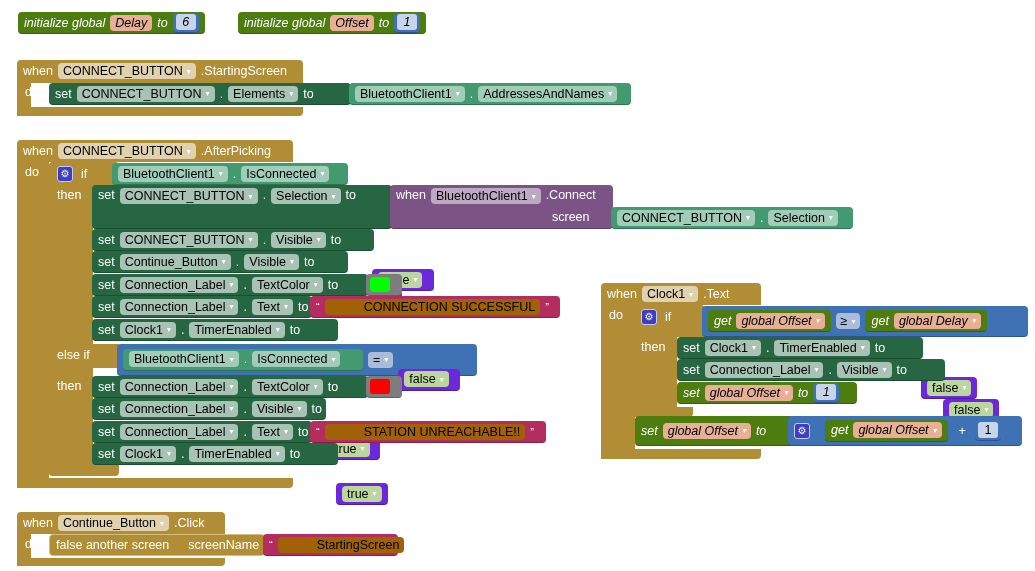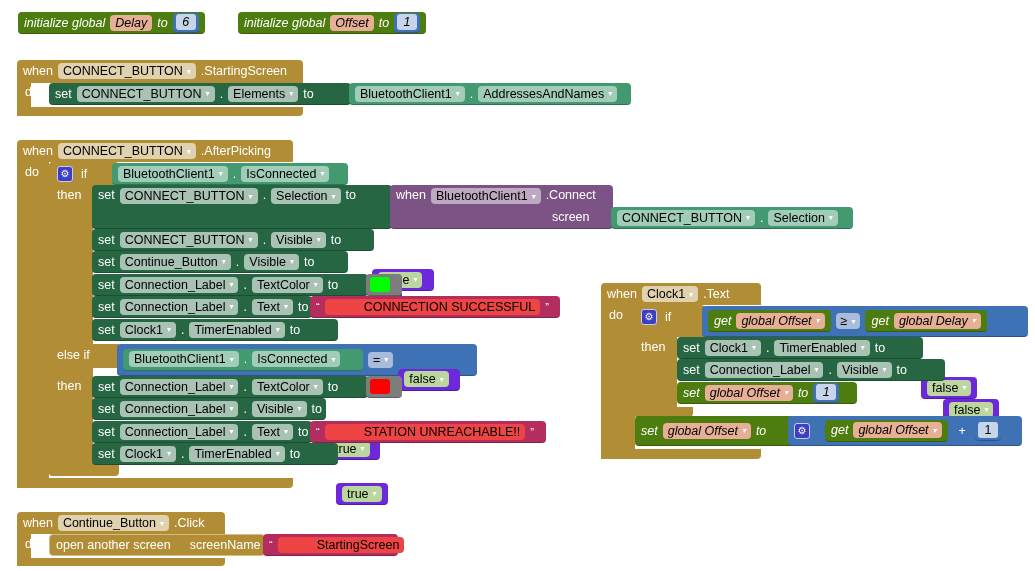--- a/index.html
+++ b/index.html
@@ -32,7 +32,7 @@
   .f-logic { background:#bcd69f; color:#000; }
   .f-math { background:#a9bddb; }
   .f-var { background:#e7af96; }
-  .f-text { background:#ef4444;padding-left:39px; }
+  .f-text { background:#a16207;padding-left:39px; }
   .f-call { background:#bea9c2; }
   .dd { font-size:8px; color:#fff; }
   .num {

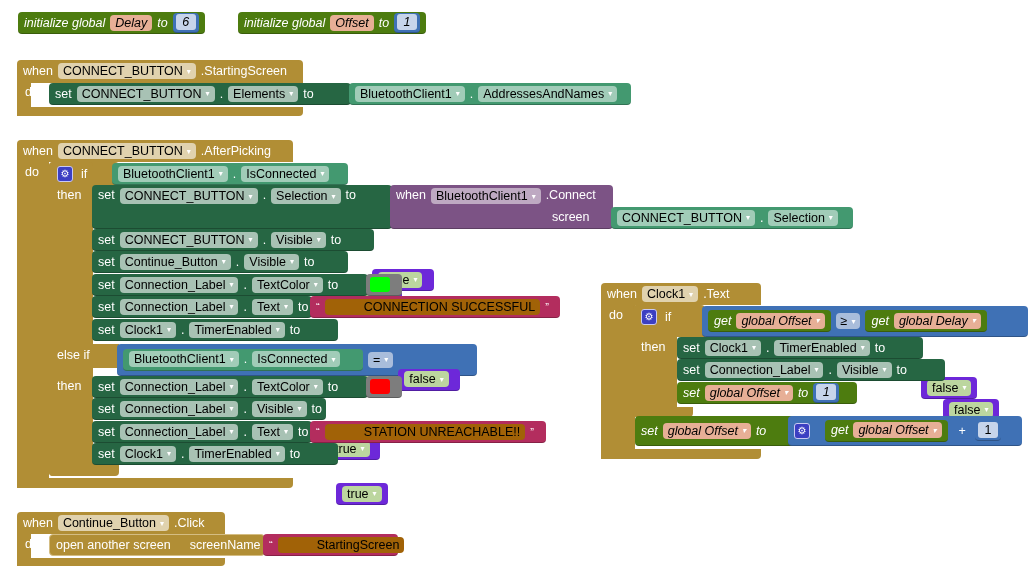--- a/index.html
+++ b/index.html
@@ -508,7 +508,7 @@
   <span class="abs kw" style="left:8px;top:25px;">do</span>
 </div>
 <div class="blk ctrl" style="left:49px;top:534px;width:216px;border:1px solid #d4bd83;">
-  <span>open another screen</span>
+  <span>false another screen</span>
   <span style="margin-left:14px;">screenName</span>
 </div>
 <div class="blk text" style="left:263px;top:534px;width:135px;">

